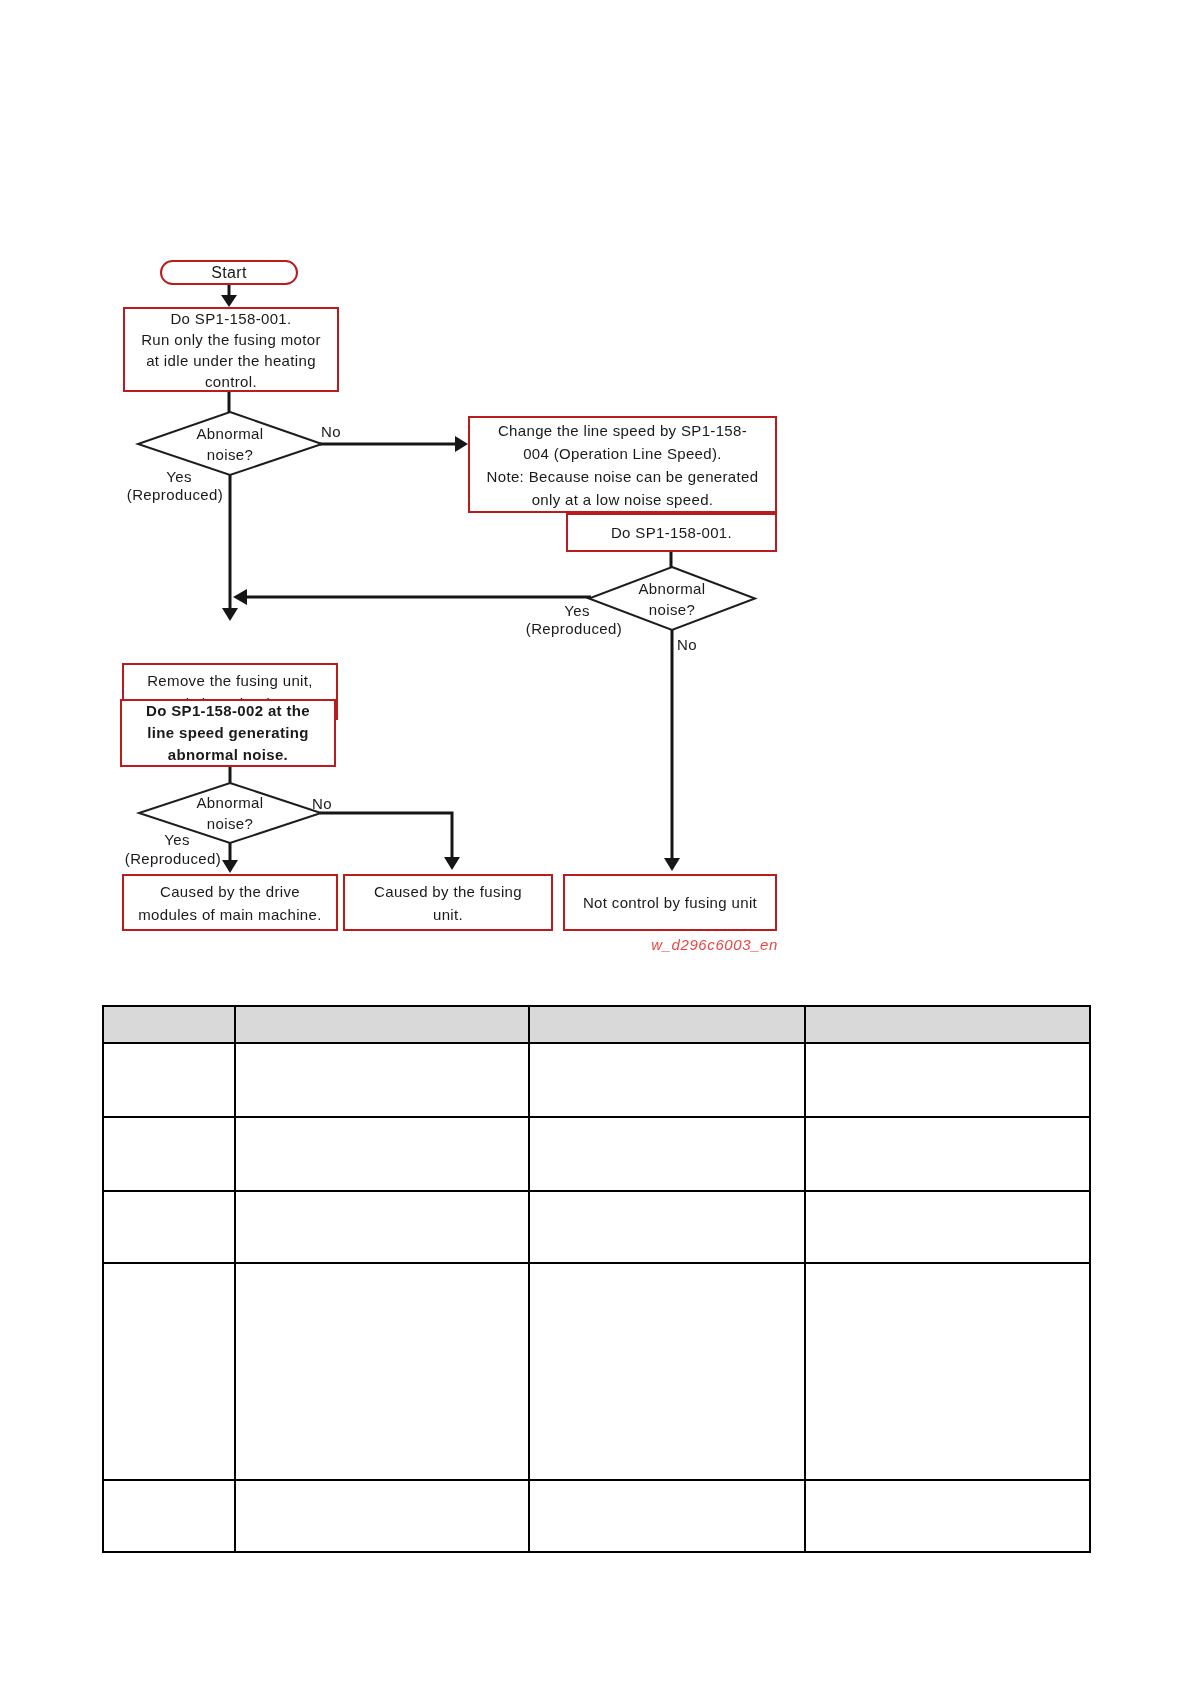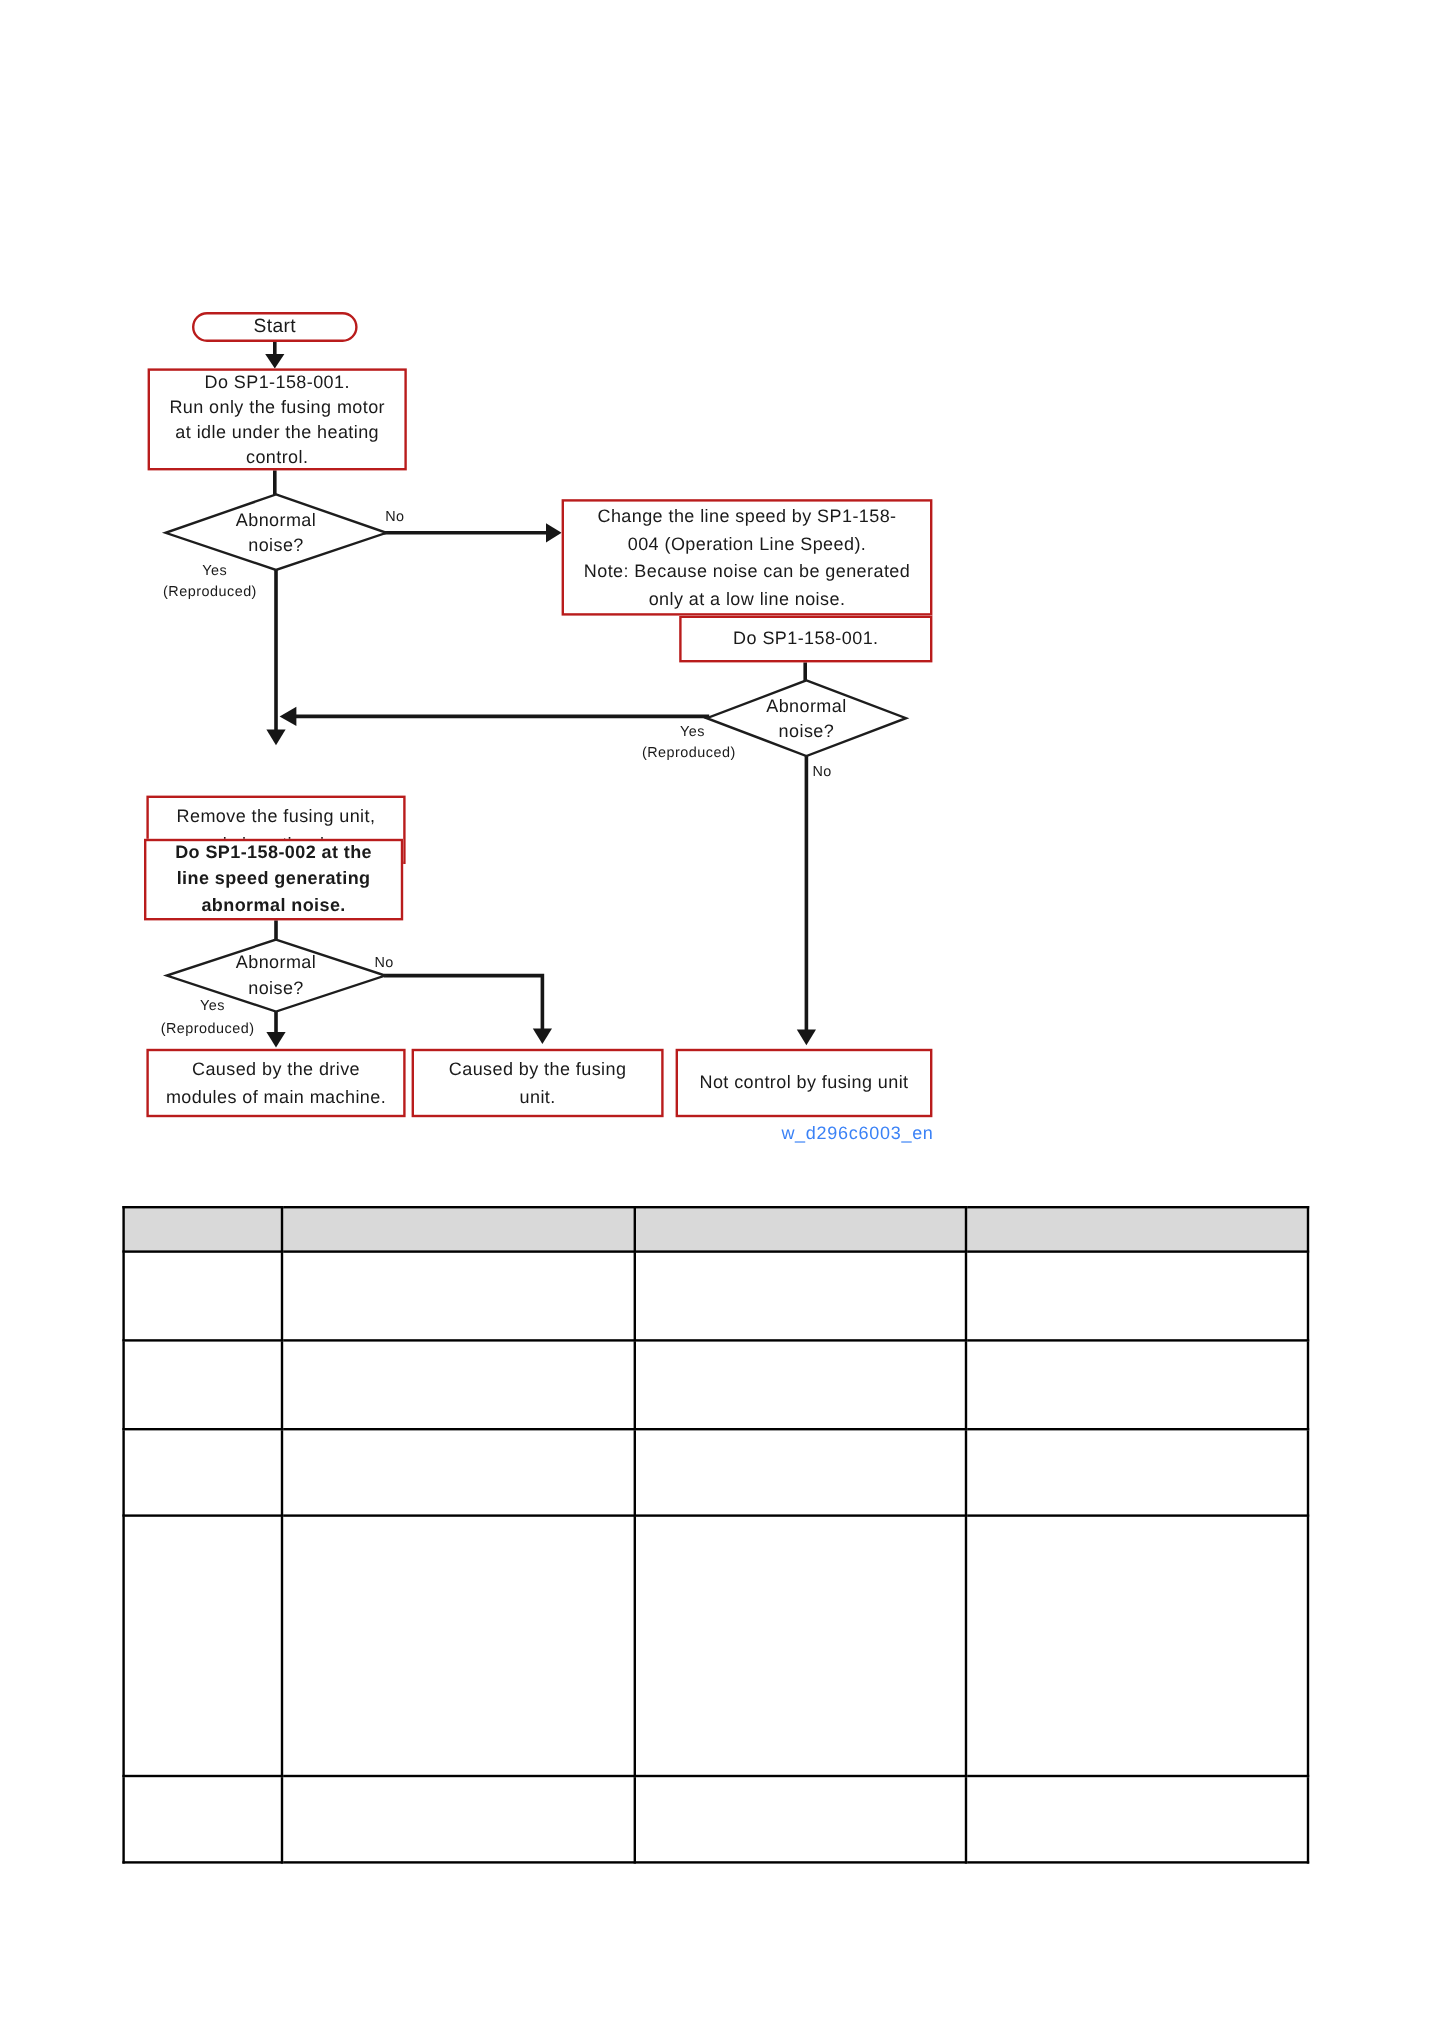--- a/index.html
+++ b/index.html
@@ -13,7 +13,7 @@
   .oval{border-radius:13px;border-width:2px;font-size:16px;}
   .dtext{position:absolute;display:flex;flex-direction:column;align-items:center;justify-content:center;
          text-align:center;font-size:15px;letter-spacing:0.35px;line-height:21px;background:transparent;}
-  .lbl{position:absolute;font-size:12px;letter-spacing:0.4px;white-space:nowrap;}
+  .lbl{position:absolute;font-size:15px;letter-spacing:0.4px;white-space:nowrap;}
   .lbl.ctr{text-align:center;}
   .caption{position:absolute;font-size:15px;letter-spacing:0.6px;color:#3b82f6;text-align:right;}
   table.blank{position:absolute;border-collapse:collapse;table-layout:fixed;background:#fff;}

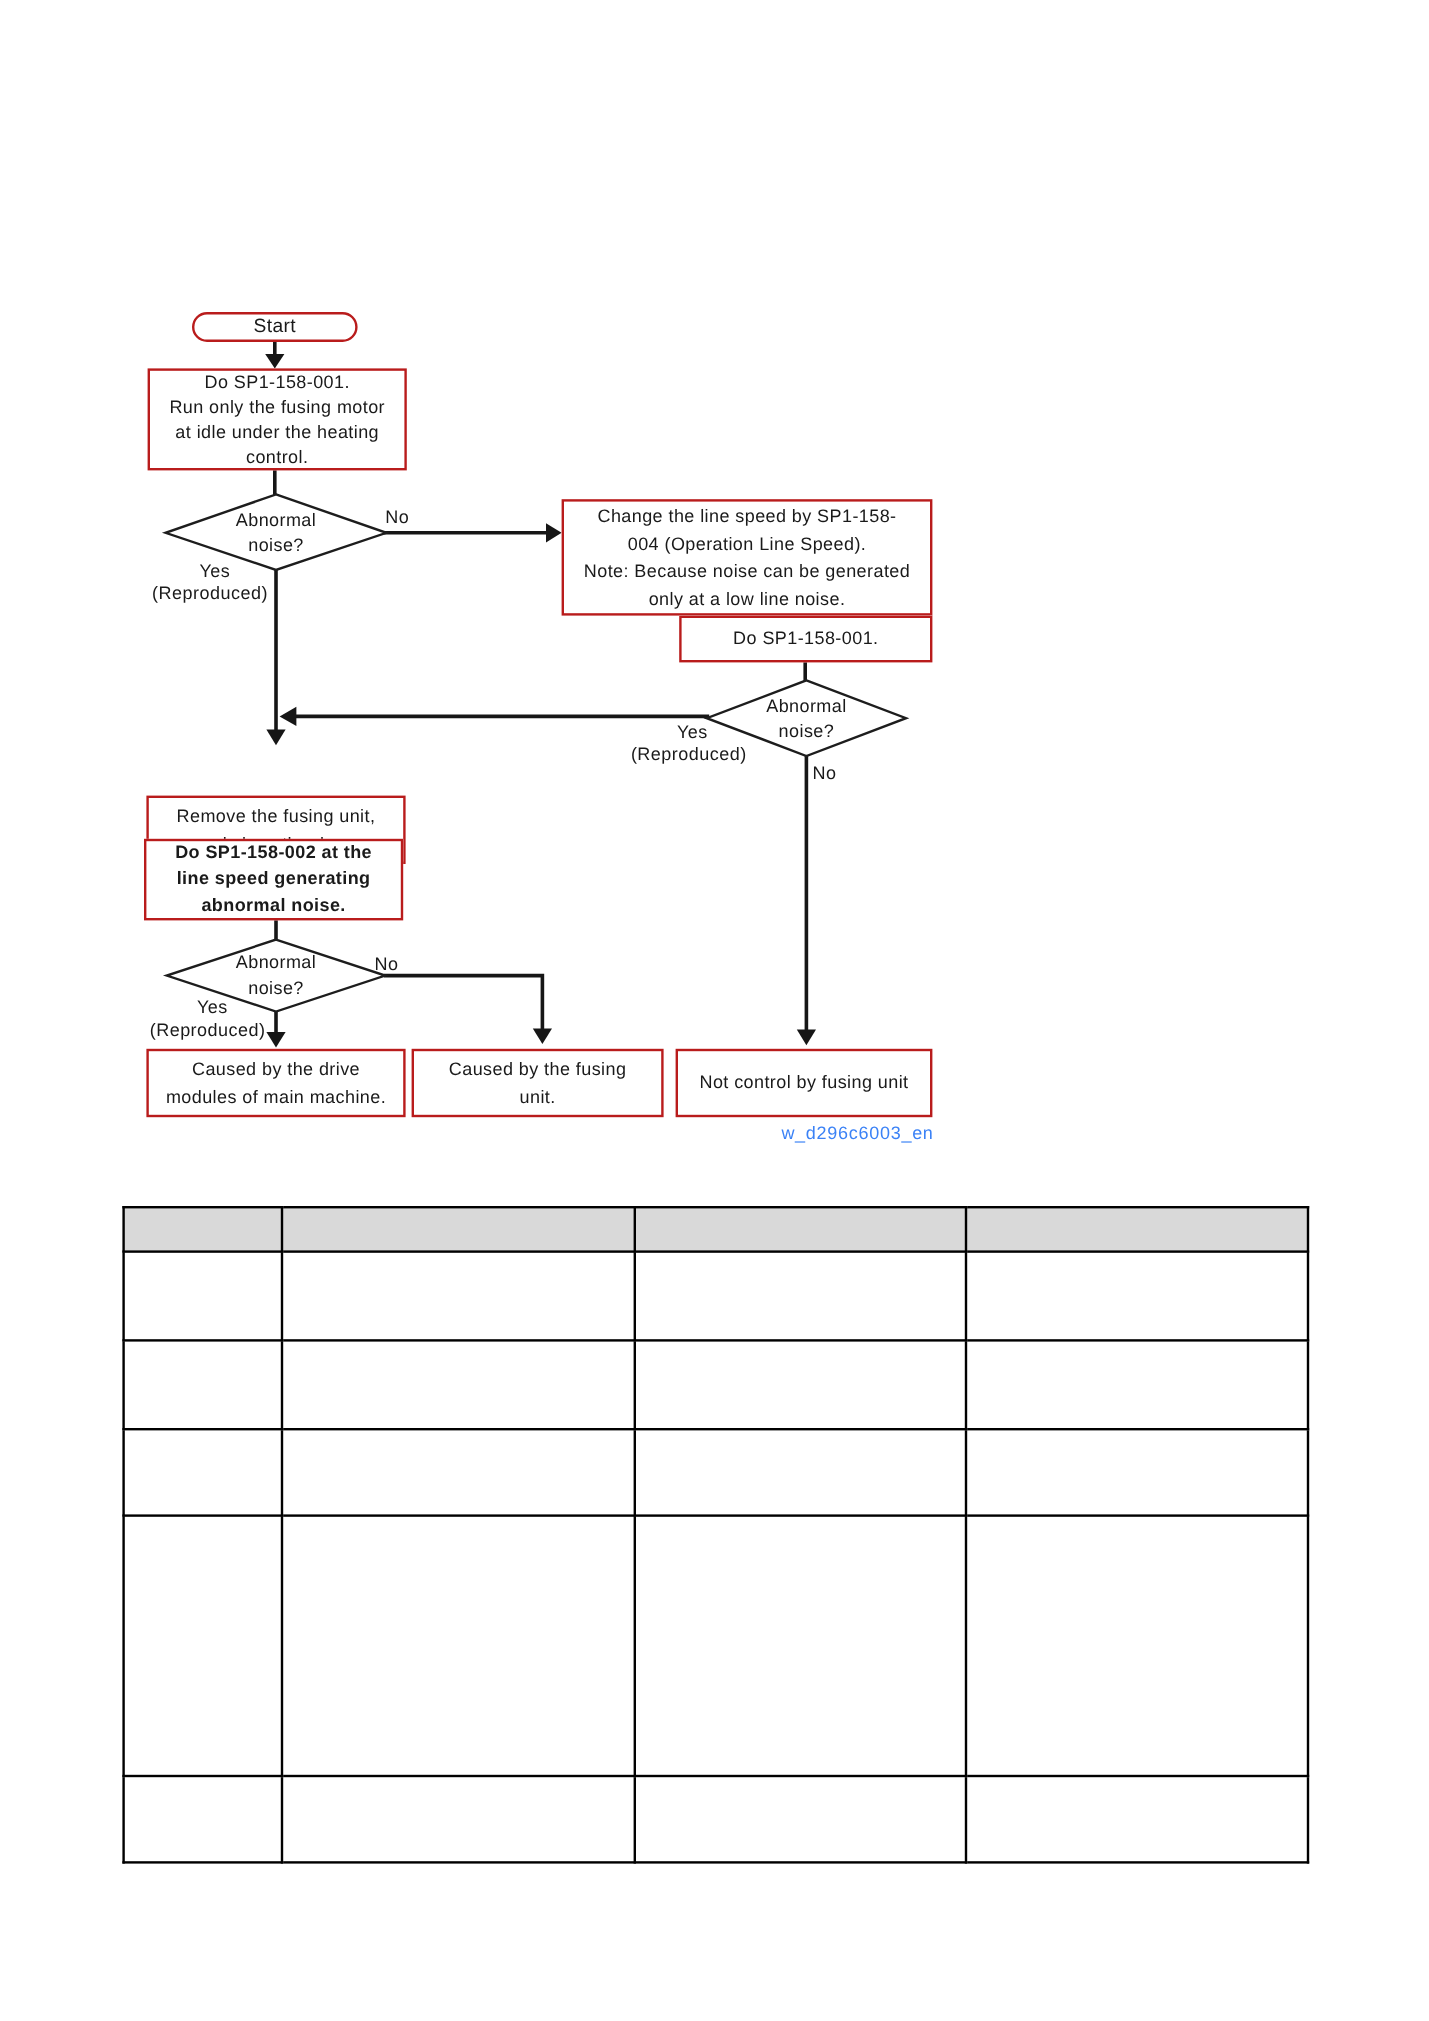--- a/index.html
+++ b/index.html
@@ -84,7 +84,7 @@
     <span>Change the line speed by SP1-158-</span>
     <span>004 (Operation Line Speed).</span>
     <span>Note: Because noise can be generated</span>
-    <span>only at a low line noise.</span>
+    <span>only at a low noise speed.</span>
   </div>
 
   <div class="node" style="left:566px;top:513px;width:211px;height:39px;">

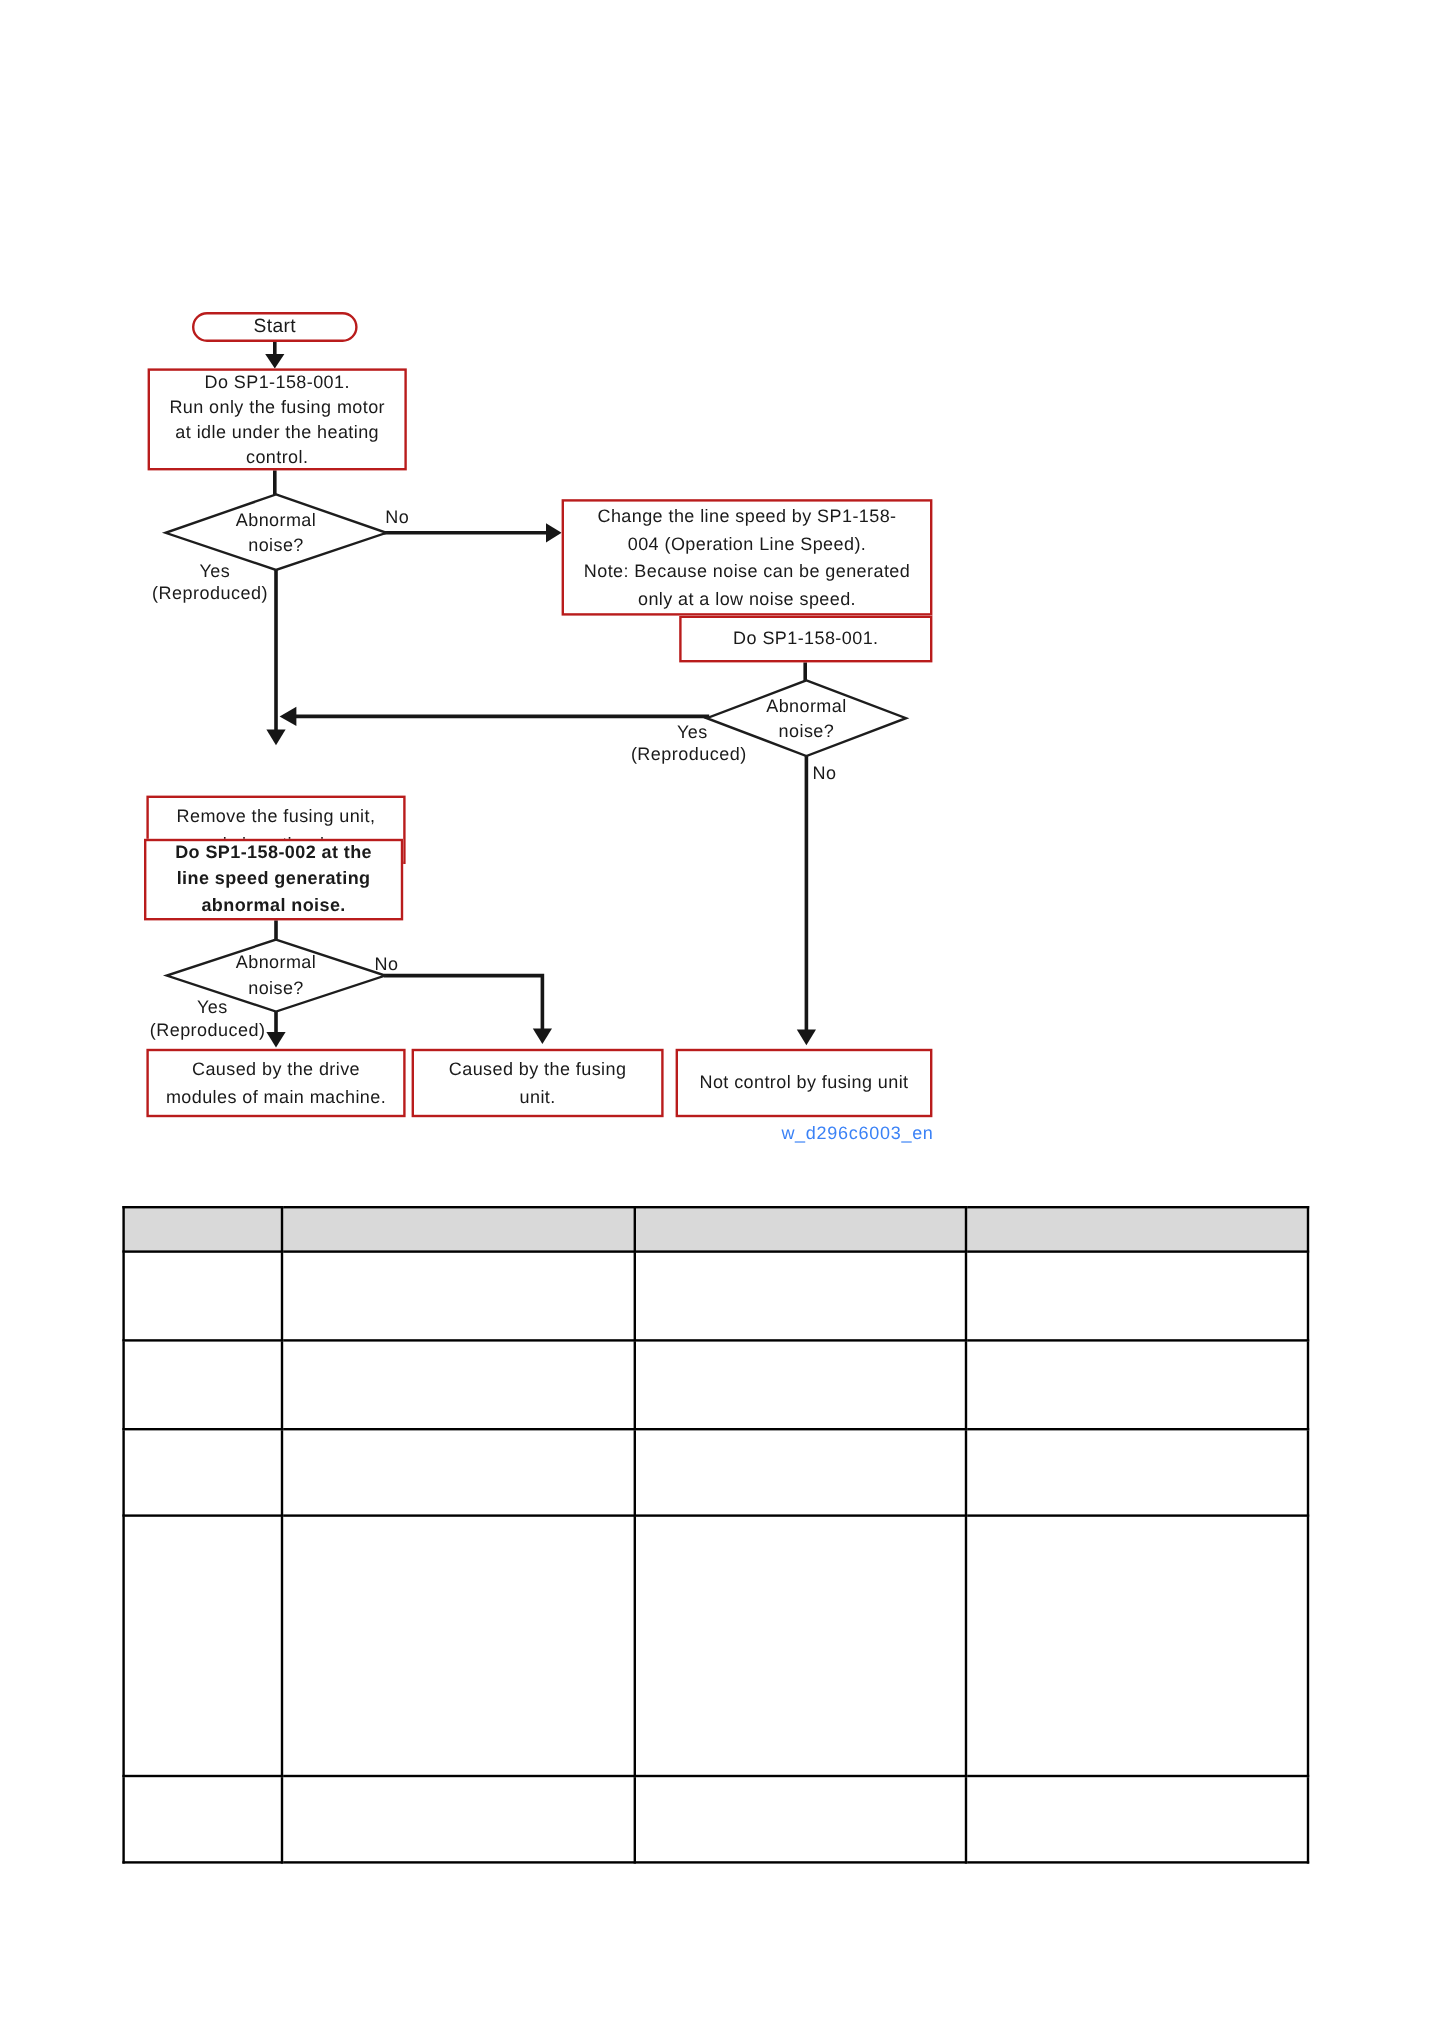--- a/index.html
+++ b/index.html
@@ -15,7 +15,7 @@
          text-align:center;font-size:15px;letter-spacing:0.35px;line-height:21px;background:transparent;}
   .lbl{position:absolute;font-size:15px;letter-spacing:0.4px;white-space:nowrap;}
   .lbl.ctr{text-align:center;}
-  .caption{position:absolute;font-size:15px;letter-spacing:0.6px;color:#3b82f6;text-align:right;}
+  .caption{position:absolute;font-size:15px;letter-spacing:0.6px;color:#ef4444;text-align:right;font-style:italic;}
   table.blank{position:absolute;border-collapse:collapse;table-layout:fixed;background:#fff;}
   table.blank td,table.blank th{border:2px solid #000;padding:0;}
   .lh23{line-height:23px;}

